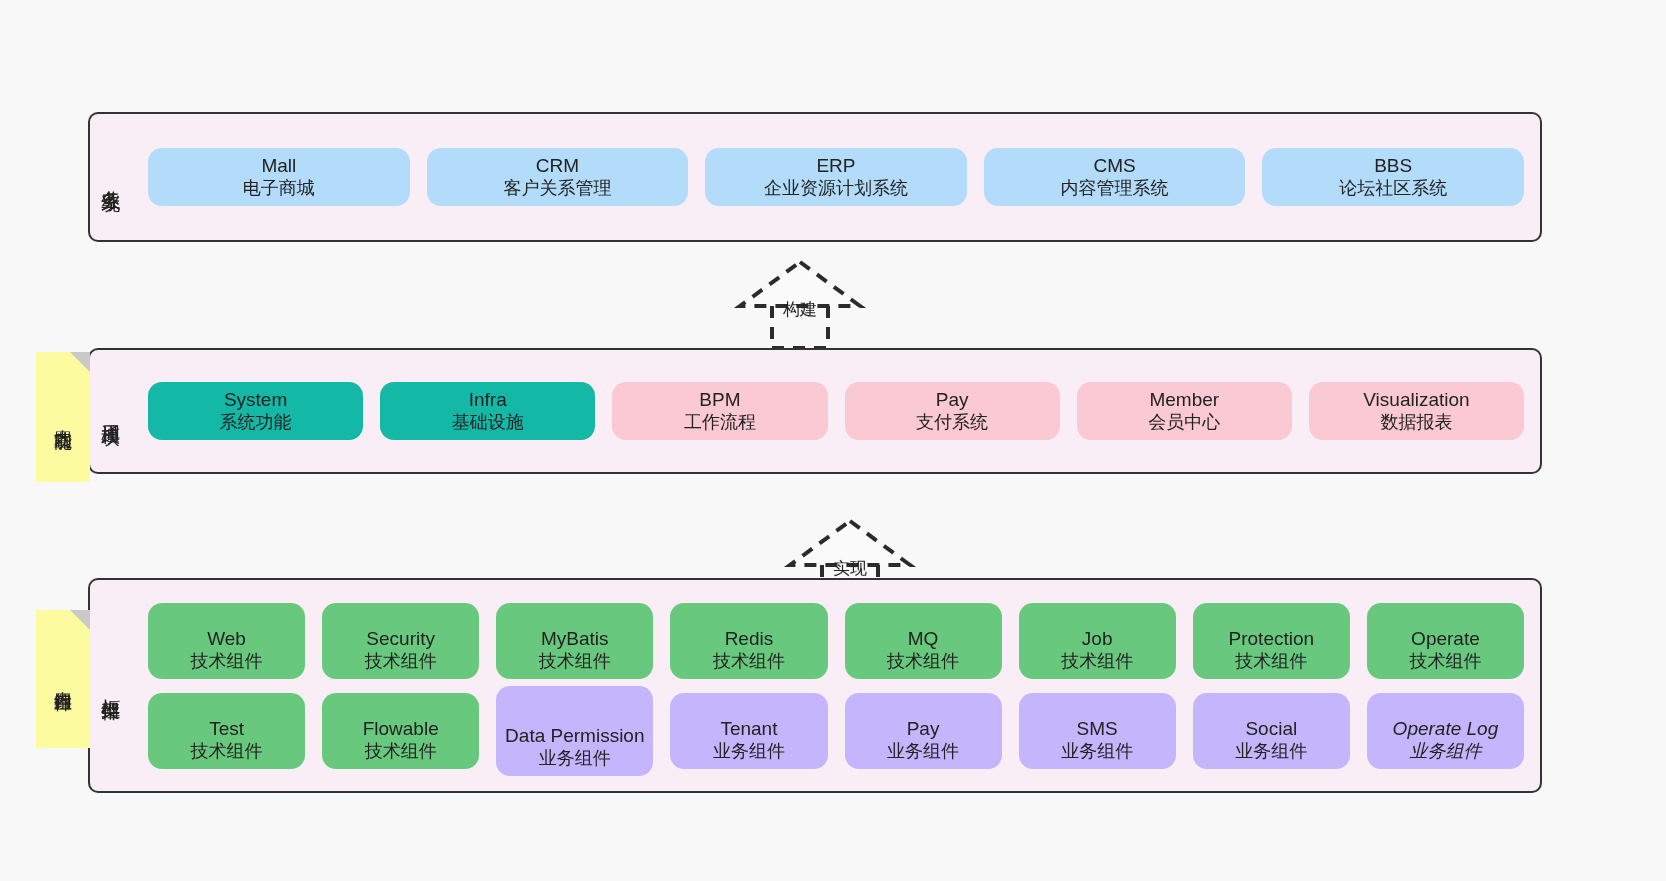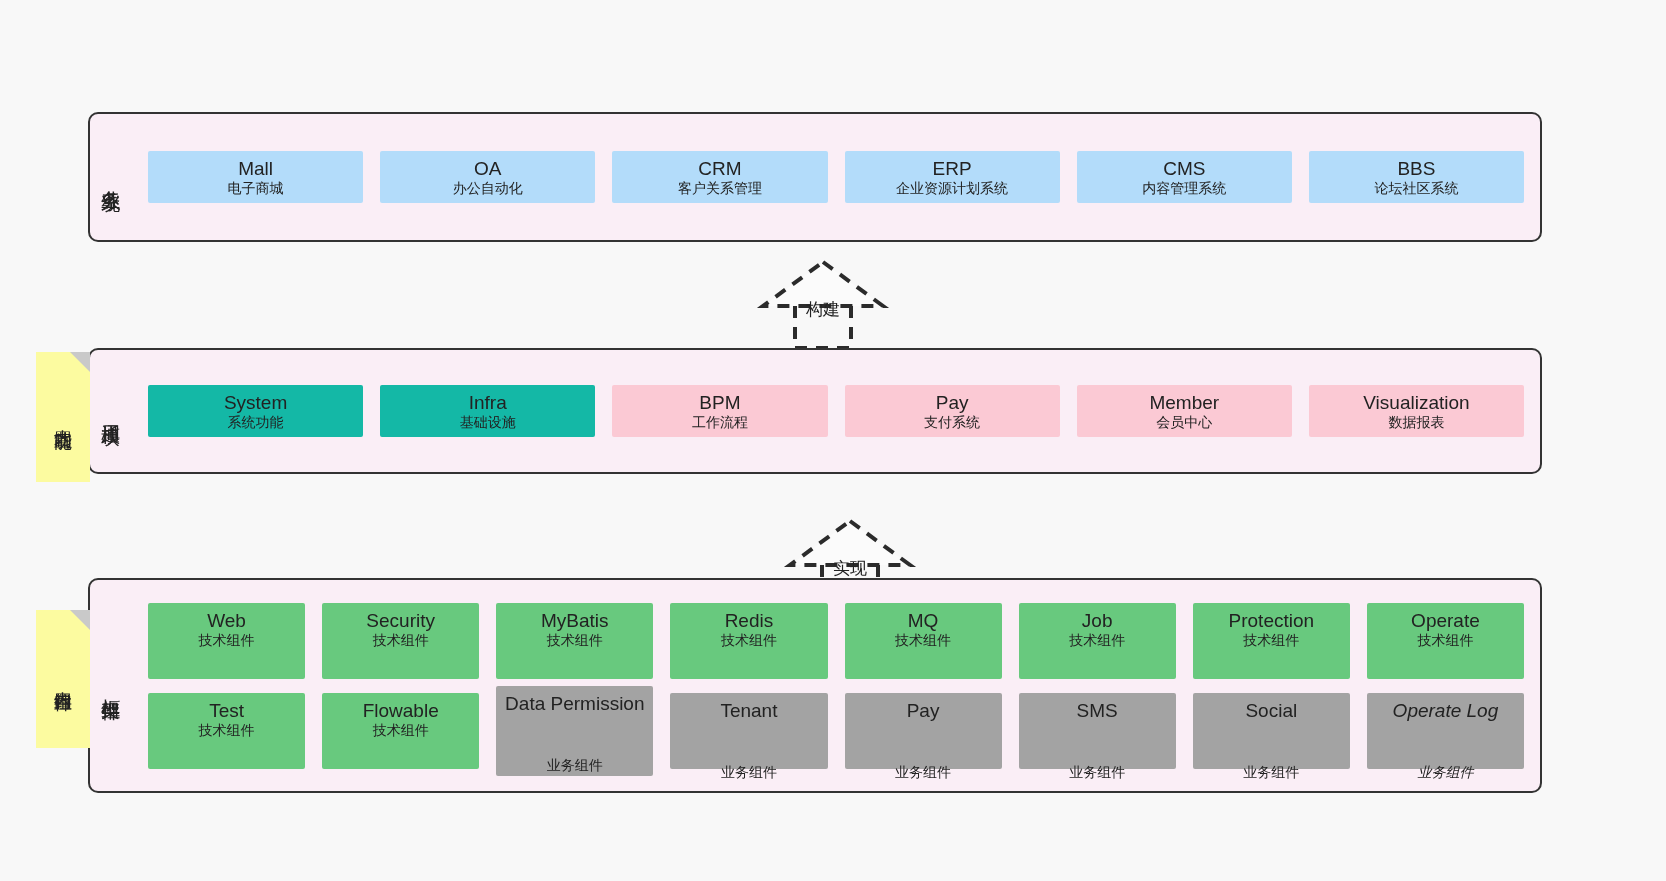--- a/index.html
+++ b/index.html
@@ -59,11 +59,11 @@
   
   .box {
     flex: 1 1 0;
-    border-radius: 2px;
+    border-radius: 14px;
     display: flex;
     flex-direction: column;
     align-items: center;
-    justify-content: flex-start;
+    justify-content: flex-end;
     text-align: center;
     color: #222222;
     line-height: 1.22;

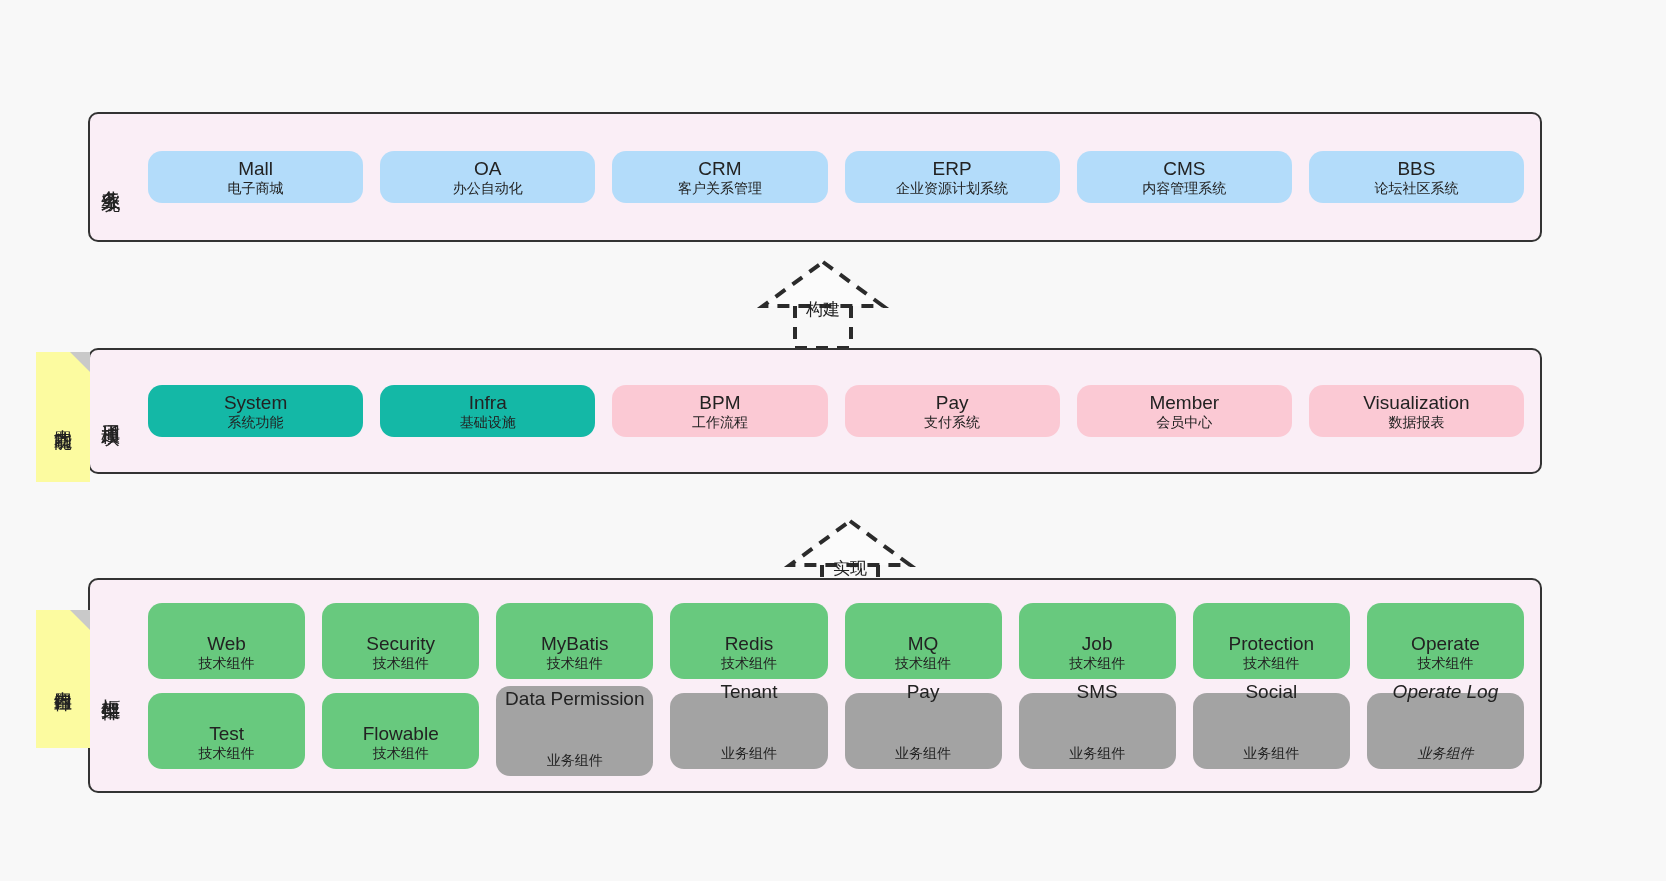--- a/index.html
+++ b/index.html
@@ -140,10 +140,6 @@
           <div class="t2">电子商城</div>
         </div>
         <div class="box blue">
-          <div class="t1">OA</div>
-          <div class="t2">办公自动化</div>
-        </div>
-        <div class="box blue">
           <div class="t1">CRM</div>
           <div class="t2">客户关系管理</div>
         </div>

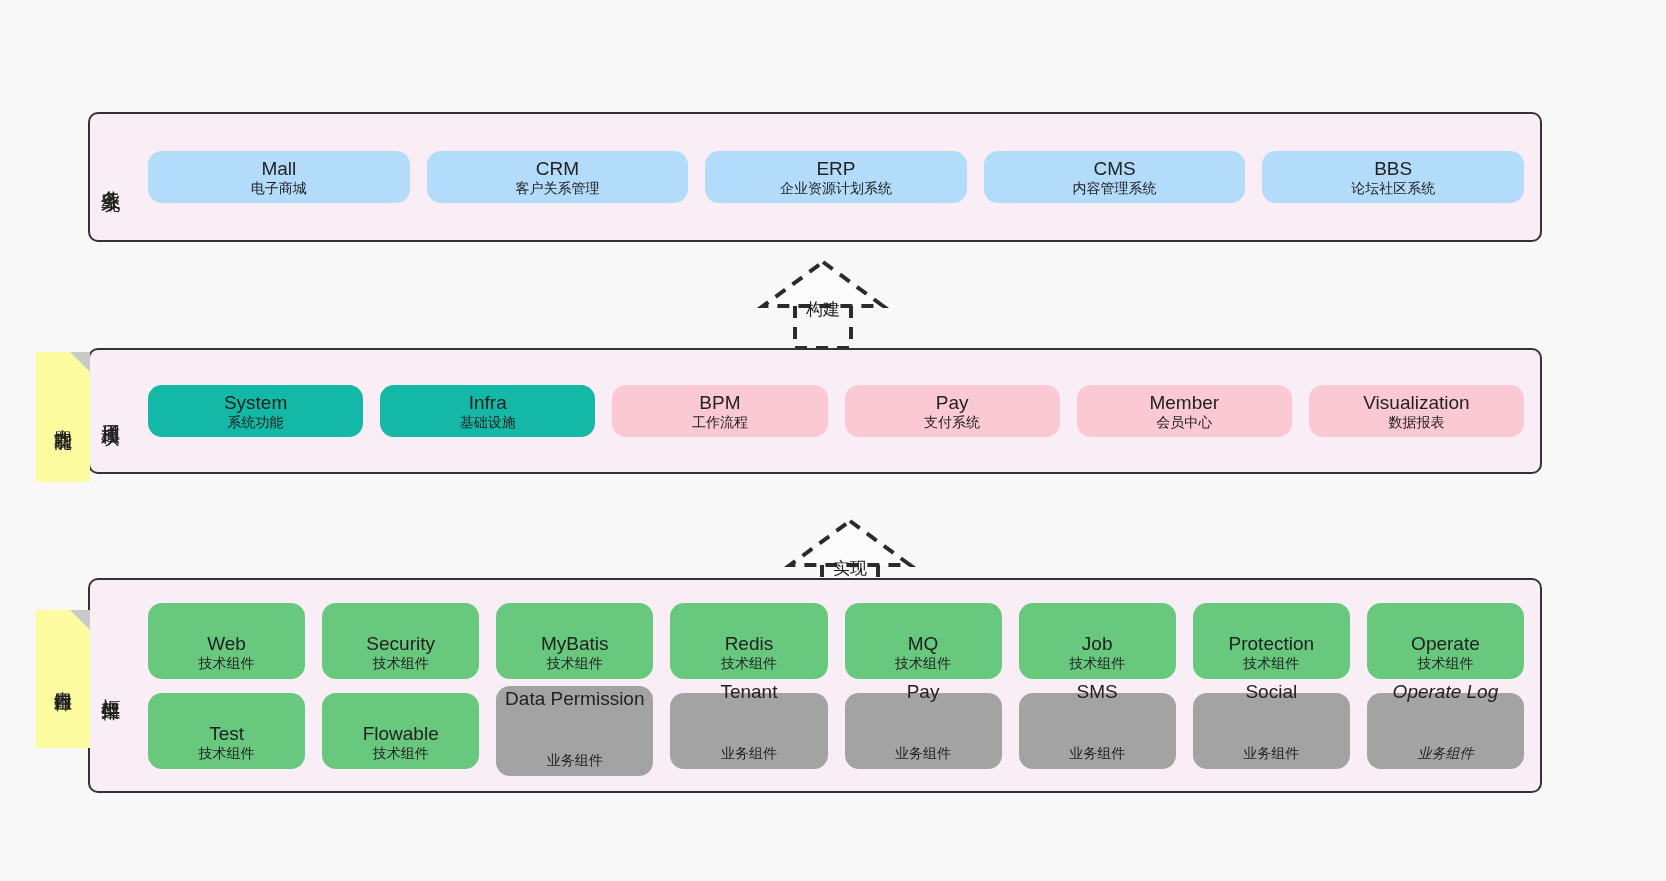--- a/index.html
+++ b/index.html
@@ -70,7 +70,7 @@
     padding: 6px 4px;
   }
   .box .t1 { font-size: 19px; }
-  .box .t2 { font-size: 14px; }
+  .box .t2 { font-size: 18px; }
 
   .blue   { background: #b3dcfa; }
   .red    { background: #14b8a6; }

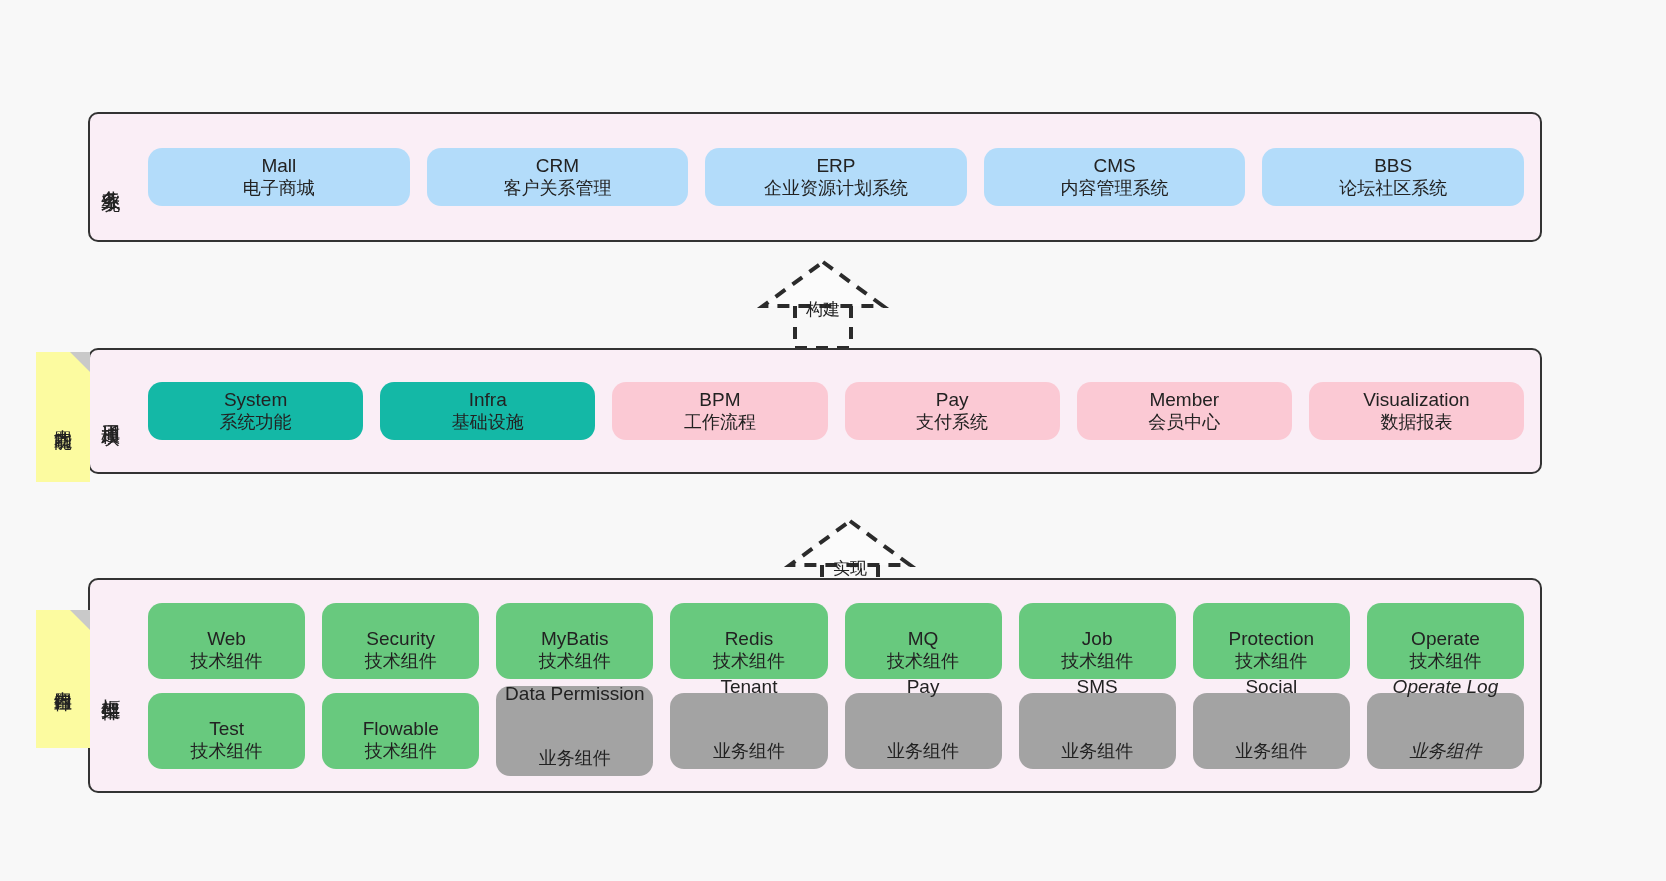--- a/index.html
+++ b/index.html
@@ -159,7 +159,7 @@
     </div>
   </div>
 
-  <div class="uml" style="left:733px; top:258px;">
+  <div class="uml" style="left:710px; top:258px;">
     <svg width="180" height="92" viewBox="0 0 180 92">
       <path d="M 90 4 L 150 48 L 30 48 Z" fill="#fbfbfb" stroke="#2b2b2b" stroke-width="4" stroke-dasharray="12 9" stroke-linecap="butt" stroke-linejoin="miter"></path>
       <path d="M 62 48 L 62 90 M 118 48 L 118 90 M 62 90 L 118 90" fill="none" stroke="#2b2b2b" stroke-width="4" stroke-dasharray="12 9"></path>

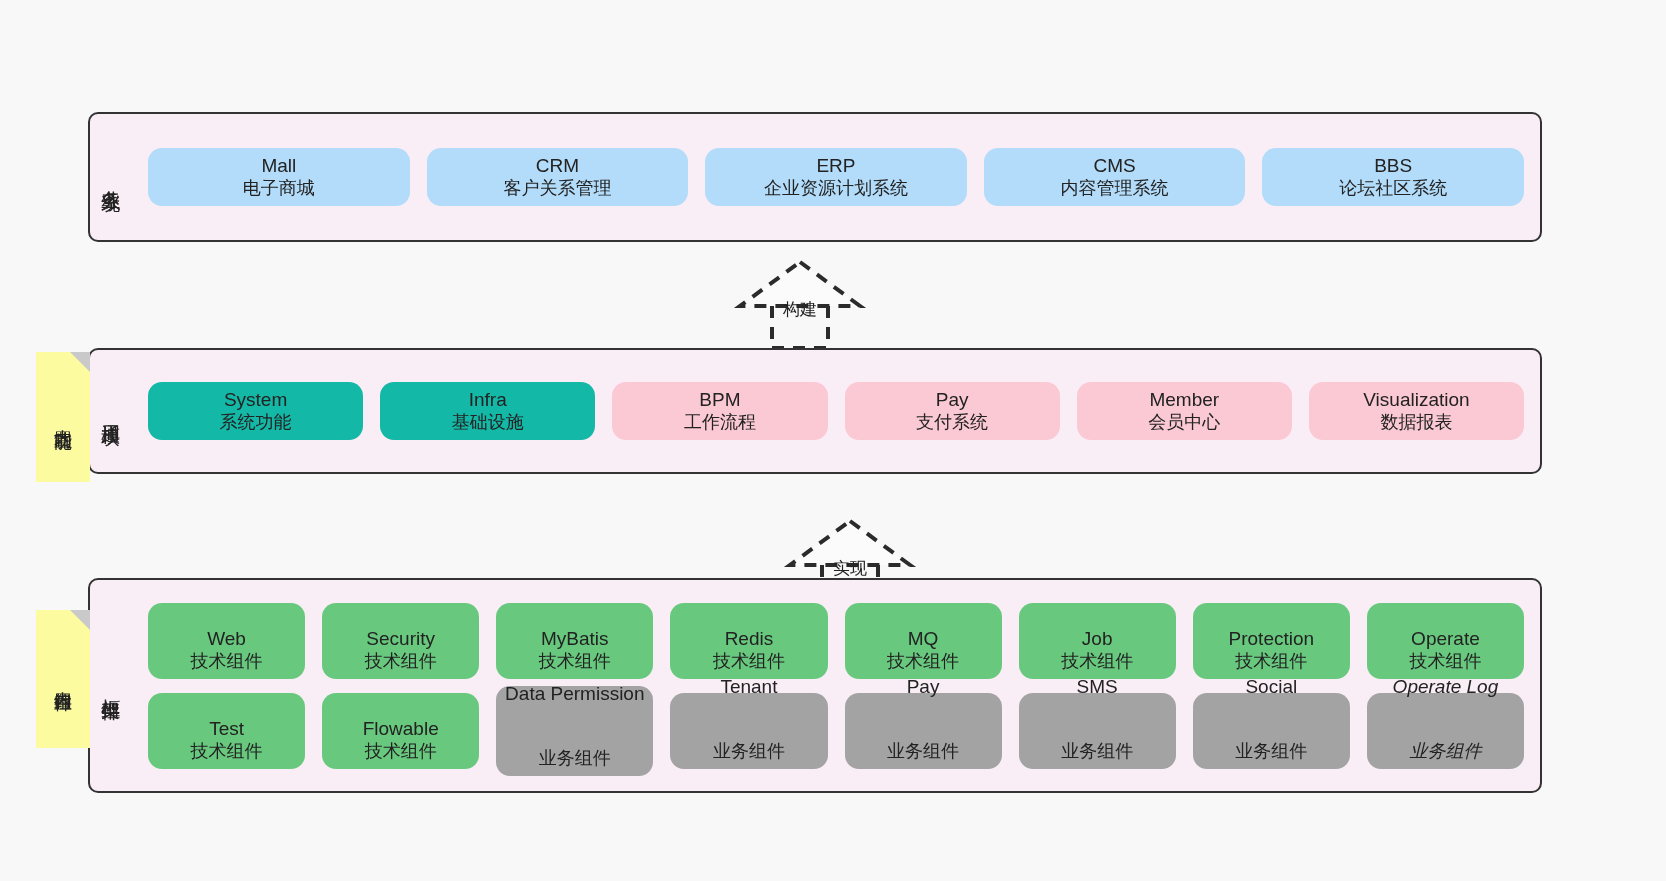--- a/index.html
+++ b/index.html
@@ -77,7 +77,7 @@
   .pink   { background: #fbc9d4; }
   .green  { background: #68c униque; }
   .green  { background: #68c97e; }
-  .lgreen { background: #a3a3a3; gap: 42px; }
+  .lgreen { background: #c4b5fd; }
 
   
   .sticky {

